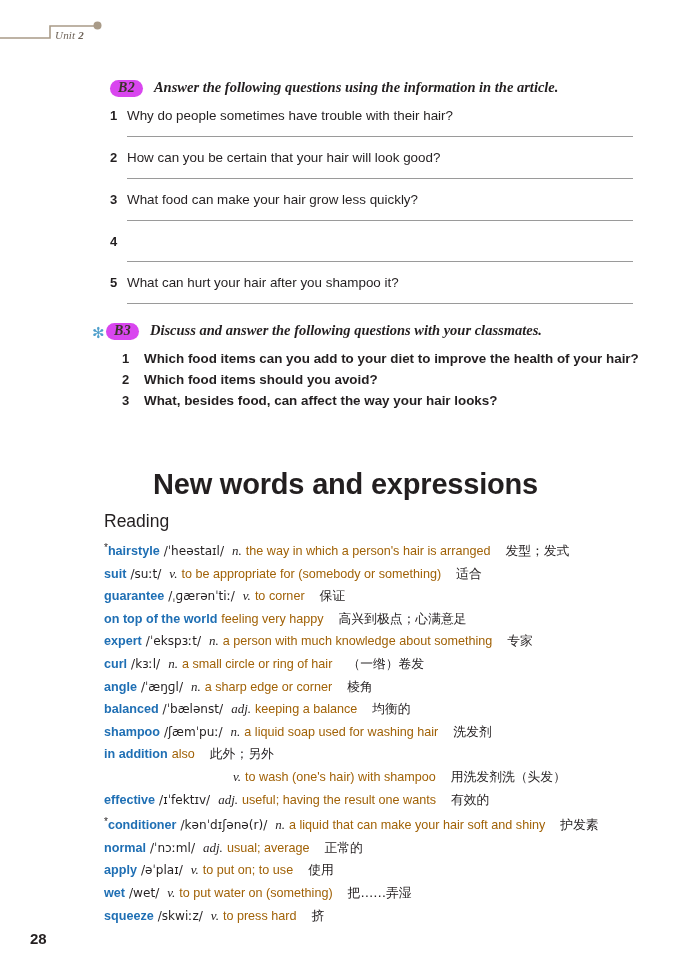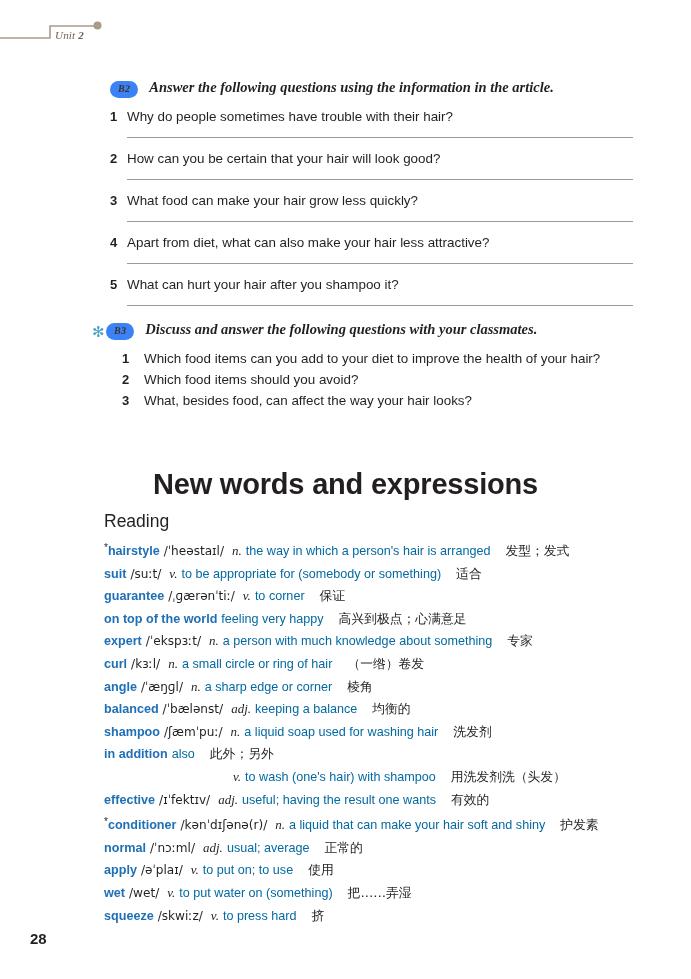--- a/index.html
+++ b/index.html
@@ -60,13 +60,13 @@
   }
   .badge {
     display: inline-block;
-    background: #3b82f6;
+    background: #d946ef;
     border-radius: 9px;
     color: #3b332a;
     font-family: "Liberation Serif", serif;
     font-style: italic;
     font-weight: bold;
-    font-size: 10px;
+    font-size: 14px;
     line-height: 14px;
     padding: 1px 8px 2px 8px;
     letter-spacing: .3px;

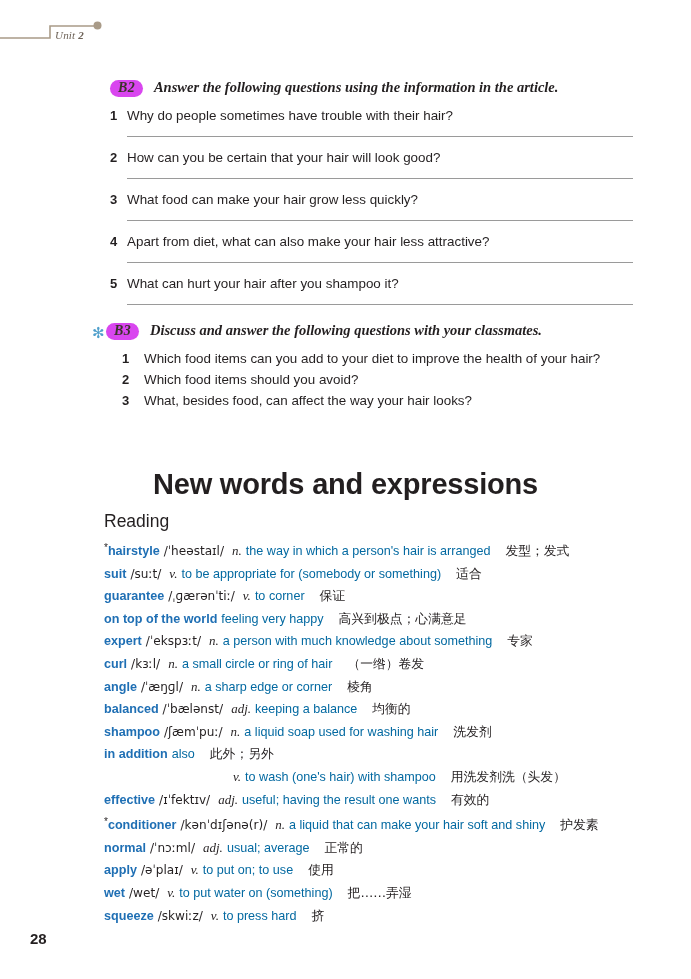--- a/index.html
+++ b/index.html
@@ -239,7 +239,6 @@
     <div class="q-block">
       <div class="q-row">
         <span class="q-num">4</span>
-        <span class="q-text">Apart from diet, what can also make your hair less attractive?</span>
       </div>
       <div class="rule"></div>
     </div>

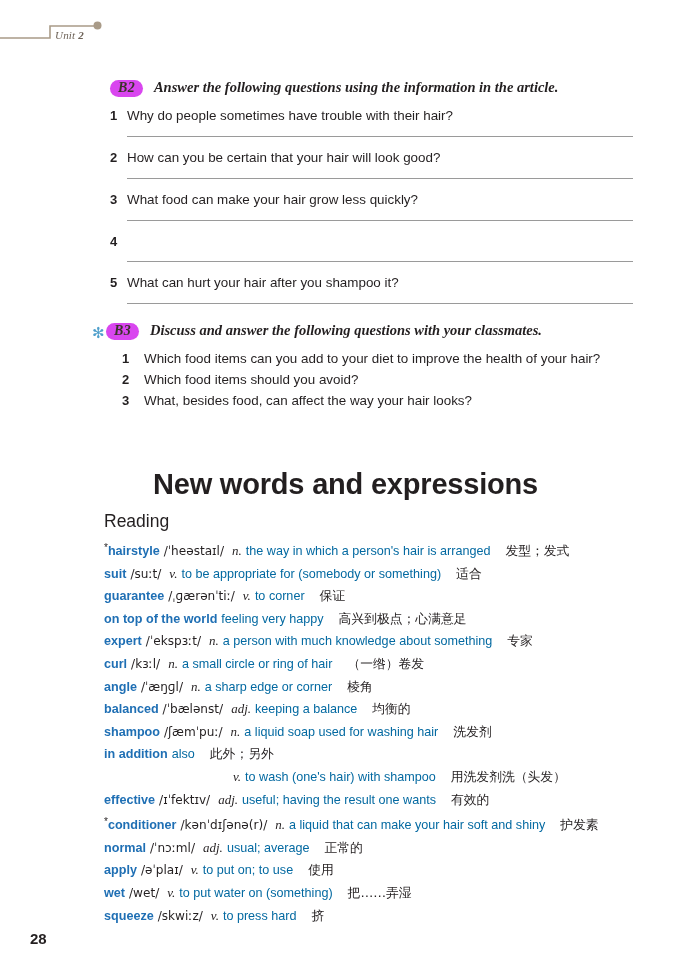--- a/index.html
+++ b/index.html
@@ -115,7 +115,7 @@
   
   #b3-list { margin-left: 122px; }
   #b3-list .q-row { margin-bottom: 5px; }
-  #b3-list .q-text { margin-left: 9px; }
+  #b3-list .q-text { margin-left: 9px; font-weight: bold; }
   #b2-list .q-text { margin-left: 4px; }
 
   

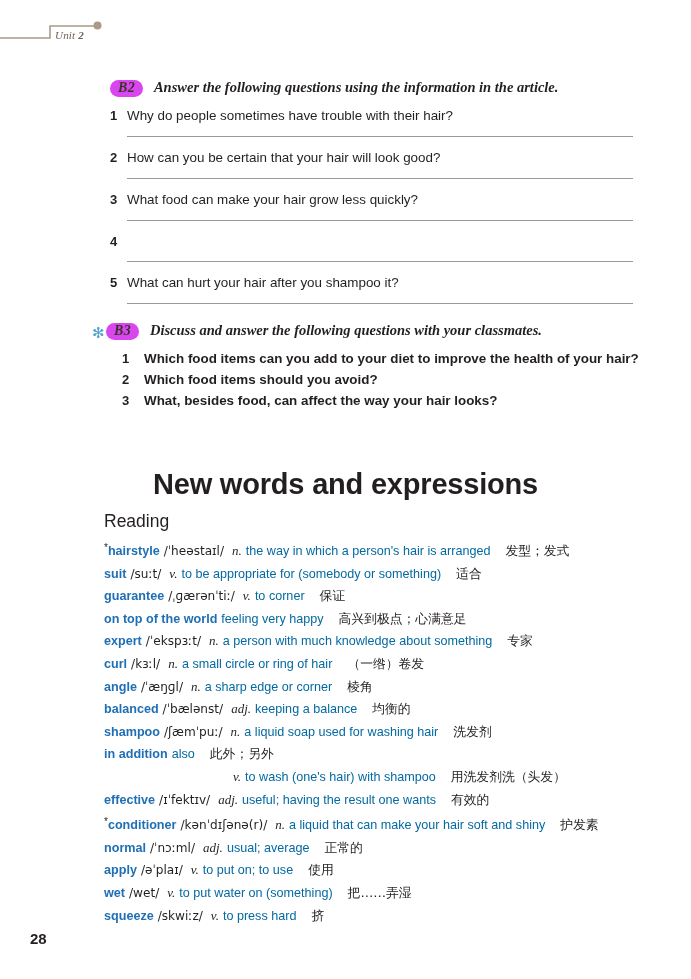--- a/index.html
+++ b/index.html
@@ -171,7 +171,7 @@
     font-style: italic;
     font-size: 13px;
   }
-  .v-def { color: #0369a1; }
+  .v-def { color: #a16207; }
   .v-cn {
     font-family: "DejaVu Sans", sans-serif;
     font-size: 12.8px;

